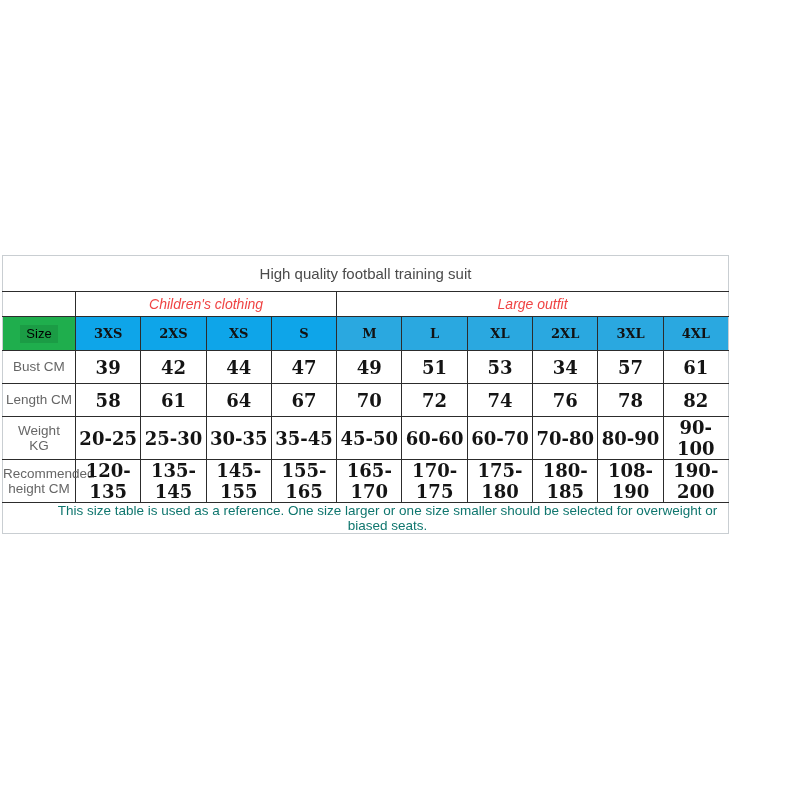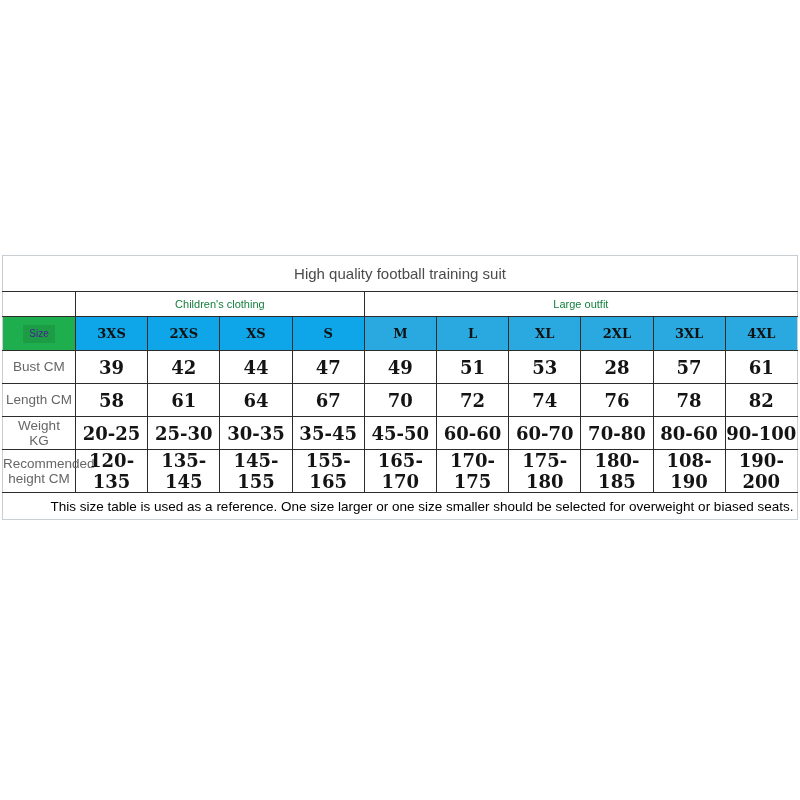--- a/index.html
+++ b/index.html
@@ -26,7 +26,7 @@
   table.size-chart {
     border-collapse: collapse;
     table-layout: fixed;
-    width: 796px;
+    width: 727px;
   }
   td {
     border: 1px solid #2c2c2c;

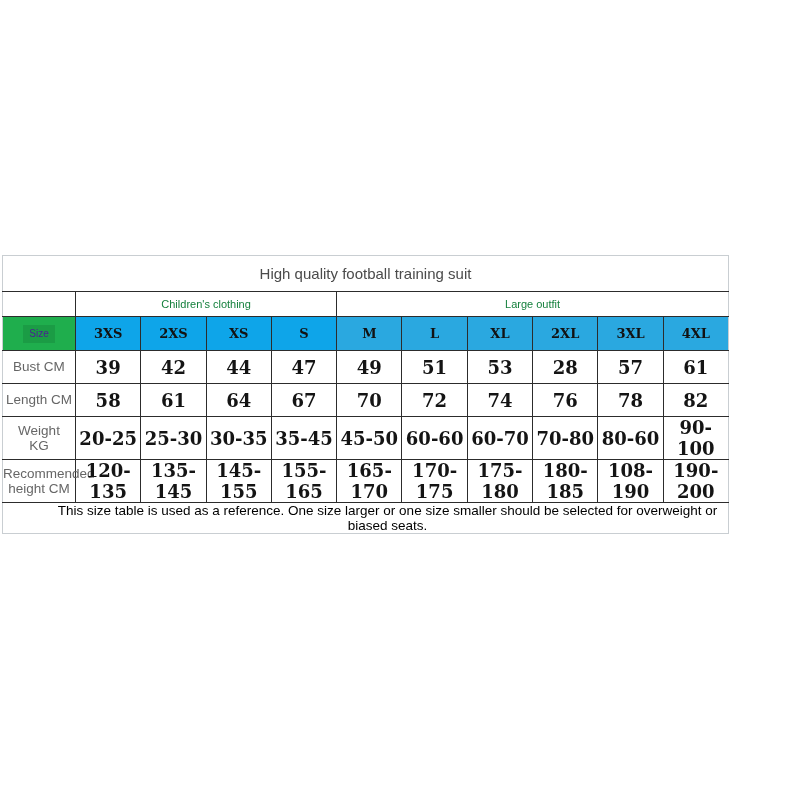--- a/index.html
+++ b/index.html
@@ -47,8 +47,9 @@
   }
   tr.row-group td {
     height: 24px;
-    color: #15803d;
-    font-size: 11px;
+    color: #ef4444;
+    font-size: 14px;
+    font-style: italic;
   }
   tr.row-size td {
     height: 33px;

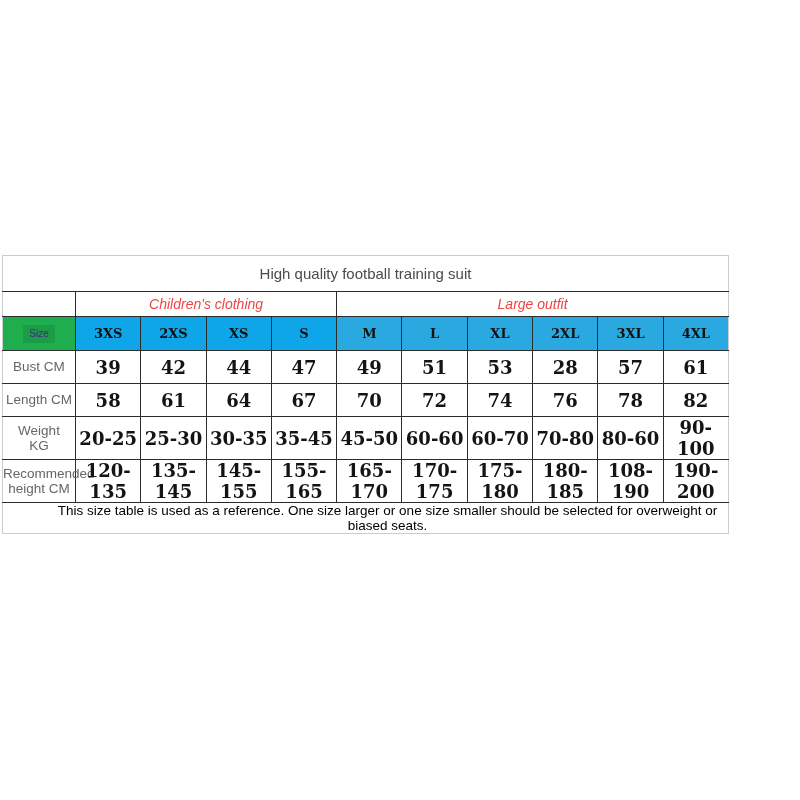--- a/index.html
+++ b/index.html
@@ -63,8 +63,8 @@
     display: inline-block;
     font-family: "Liberation Sans", sans-serif;
     font-weight: normal;
-    font-size: 10px;
-    color: #4c1d95;
+    font-size: 13px;
+    color: #000000;
     background: rgba(0,0,0,0.10);
     padding: 0 6px;
     line-height: 18px;

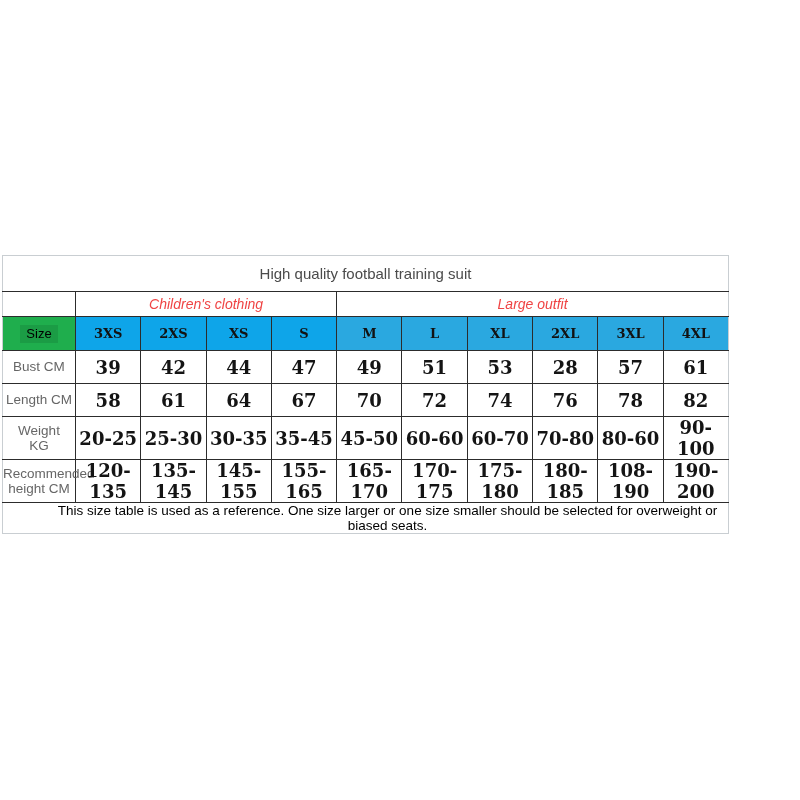--- a/index.html
+++ b/index.html
@@ -153,7 +153,7 @@
         <td>49</td>
         <td>51</td>
         <td>53</td>
-        <td>28</td>
+        <td>34</td>
         <td>57</td>
         <td>61</td>
       </tr>

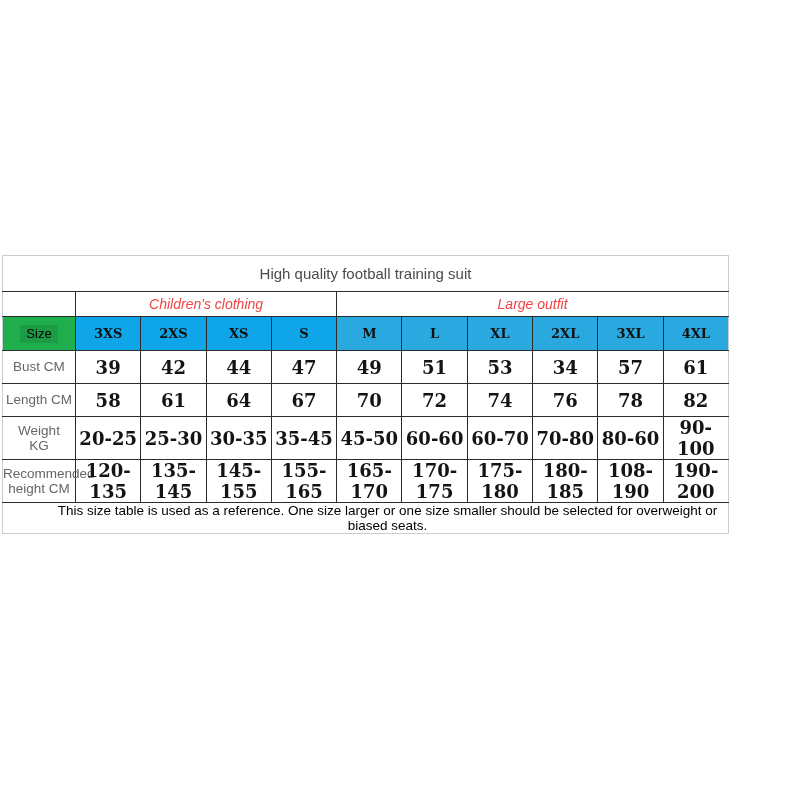--- a/index.html
+++ b/index.html
@@ -184,7 +184,7 @@
         <td>60-60</td>
         <td>60-70</td>
         <td>70-80</td>
-        <td>80-60</td>
+        <td>80-90</td>
         <td>90-100</td>
       </tr>
 

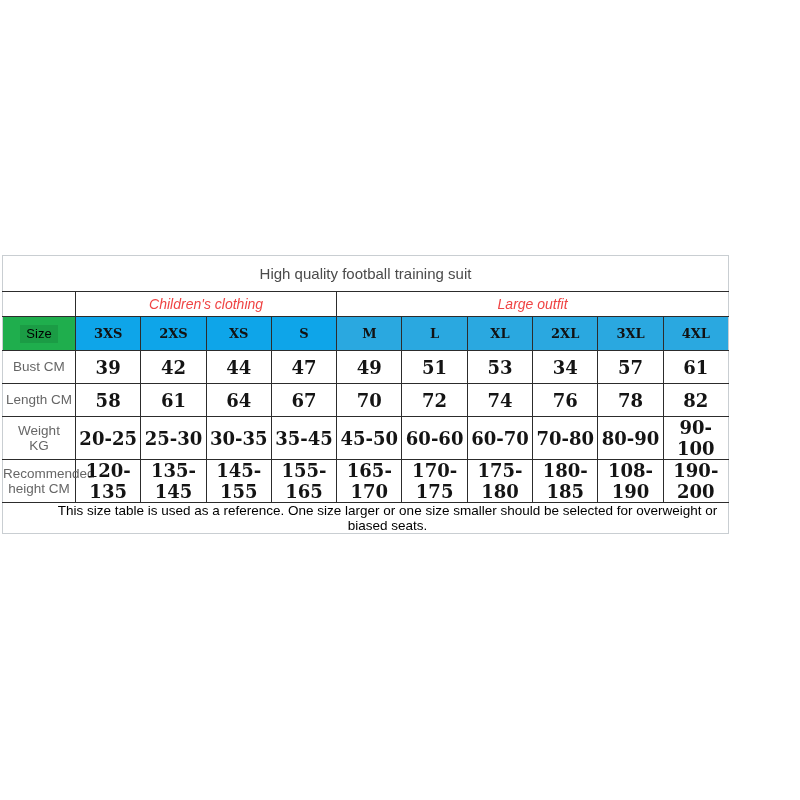--- a/index.html
+++ b/index.html
@@ -92,7 +92,7 @@
     height: 26px;
     border-color: #c9ced2;
     border-top-color: #2c2c2c;
-    color: #000000;
+    color: #0f766e;
     font-size: 13.5px;
     padding-left: 44px;
   }

